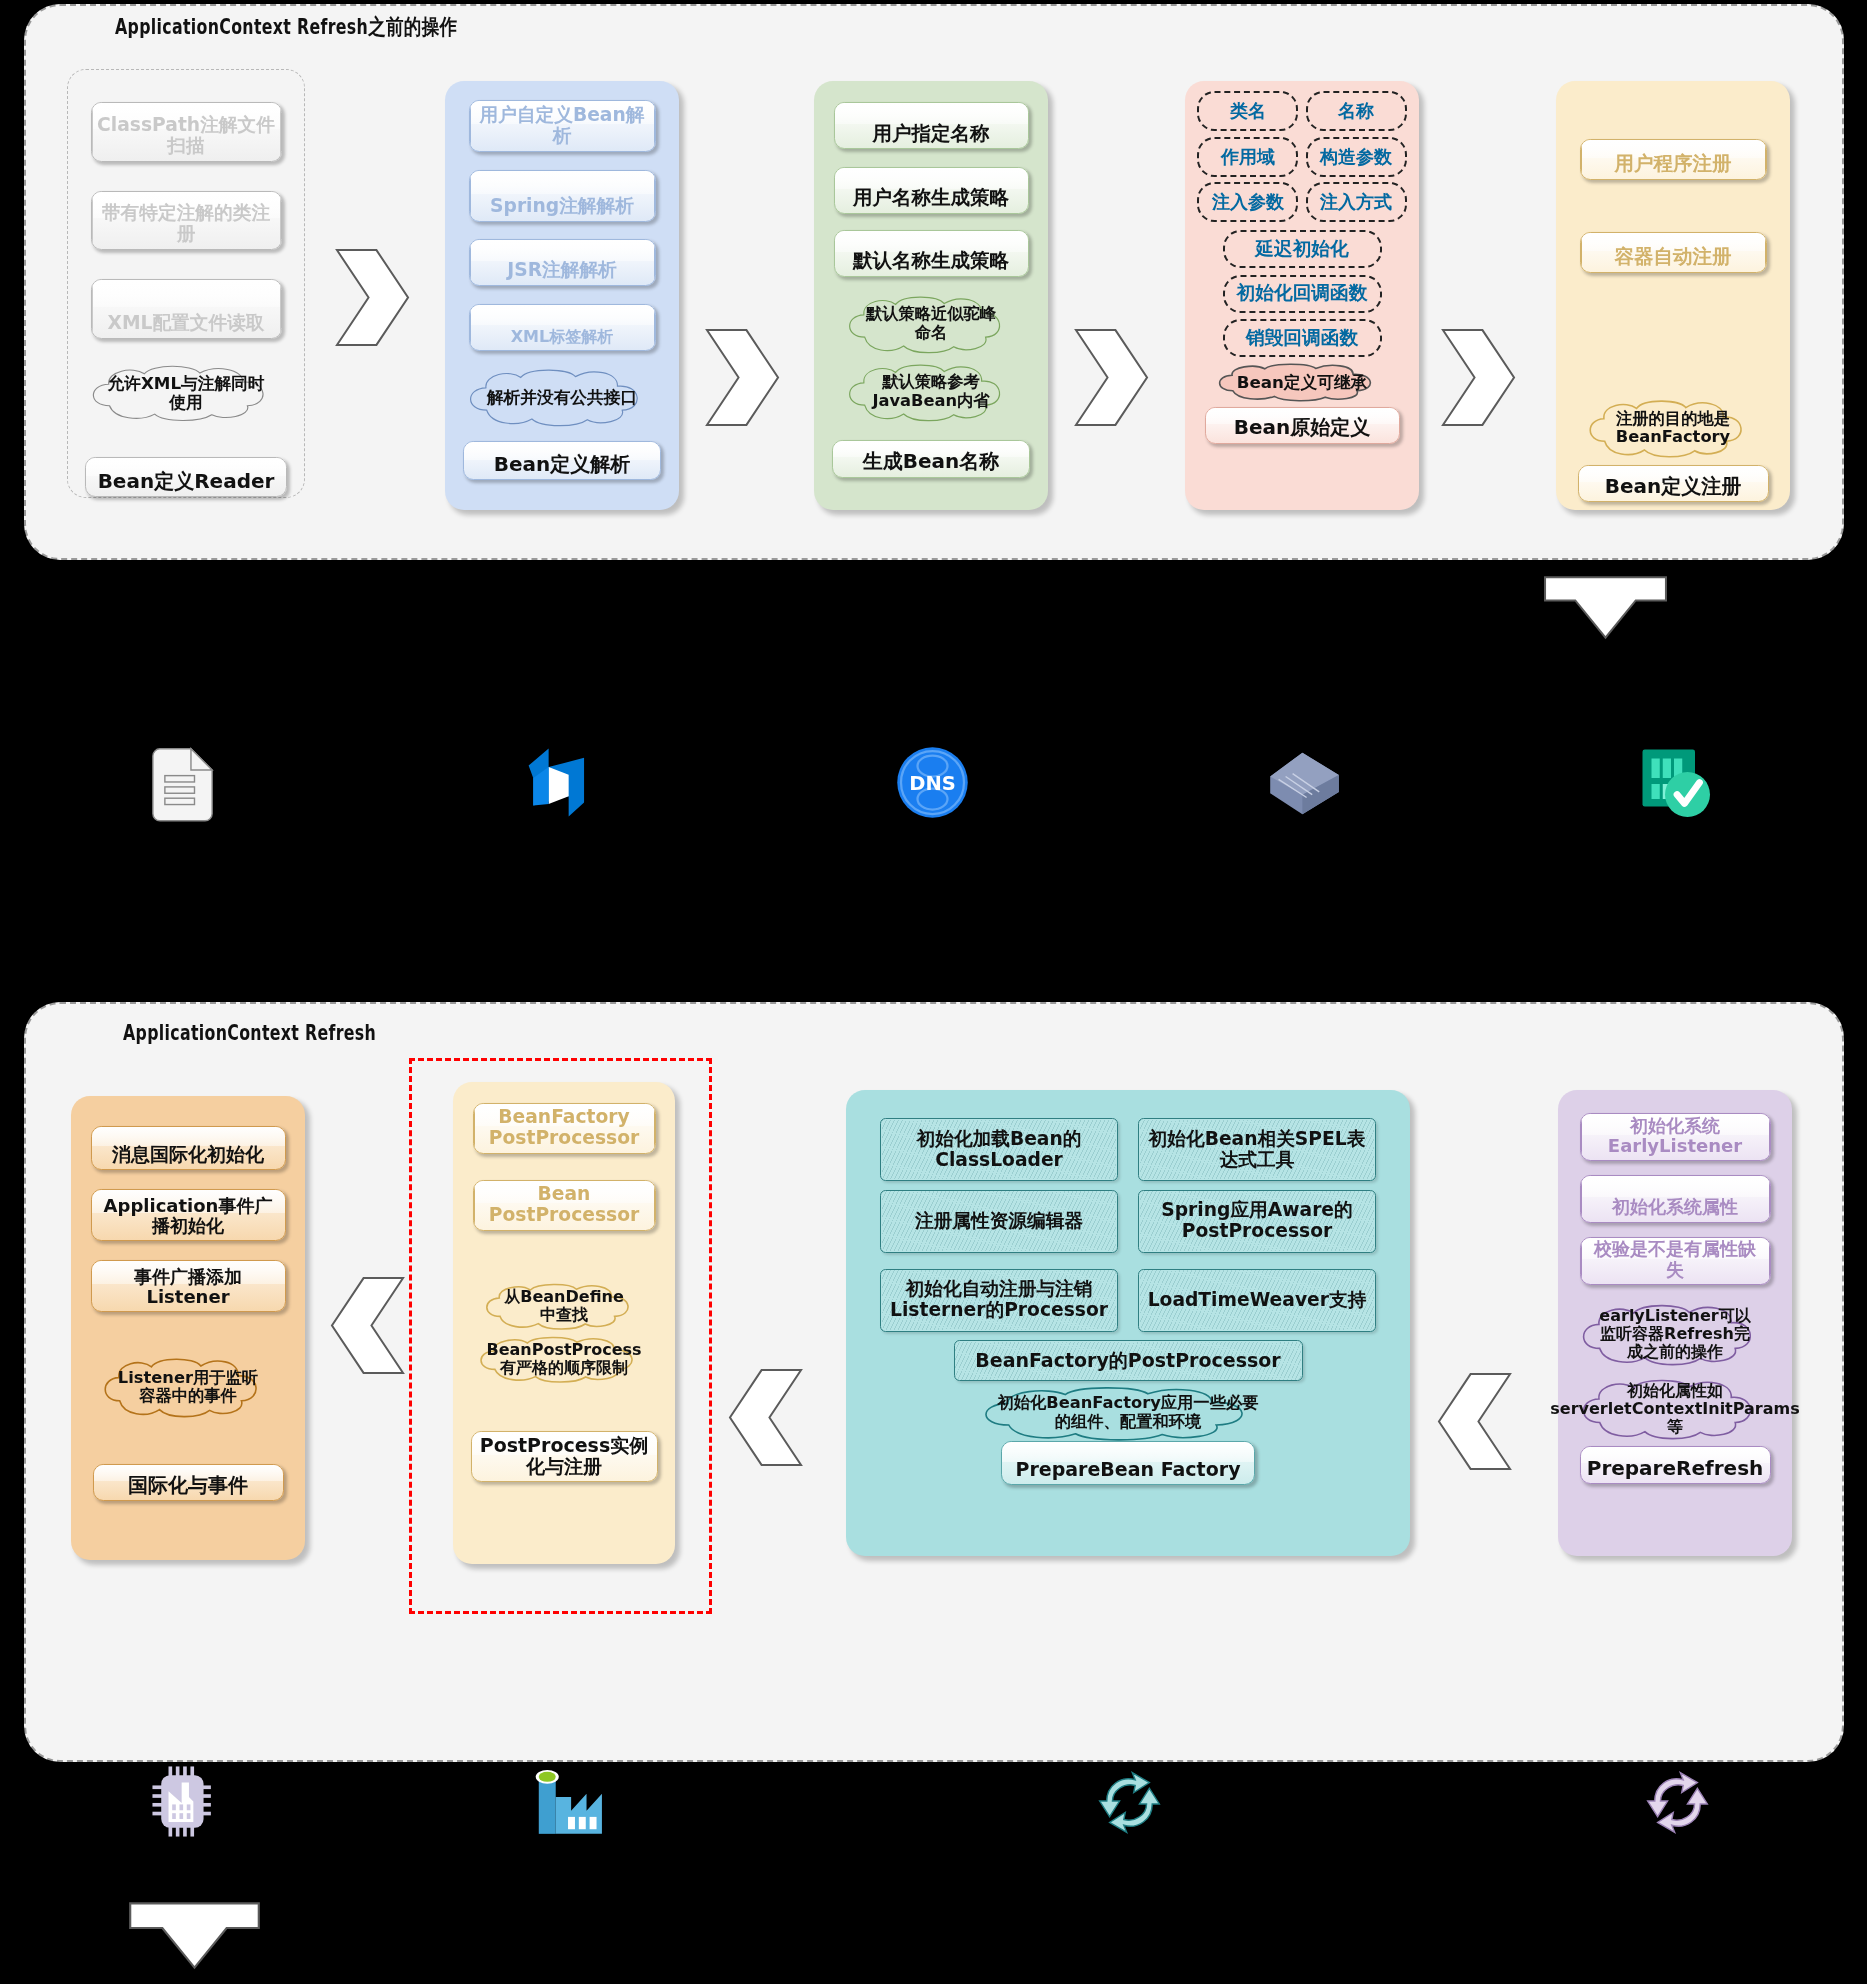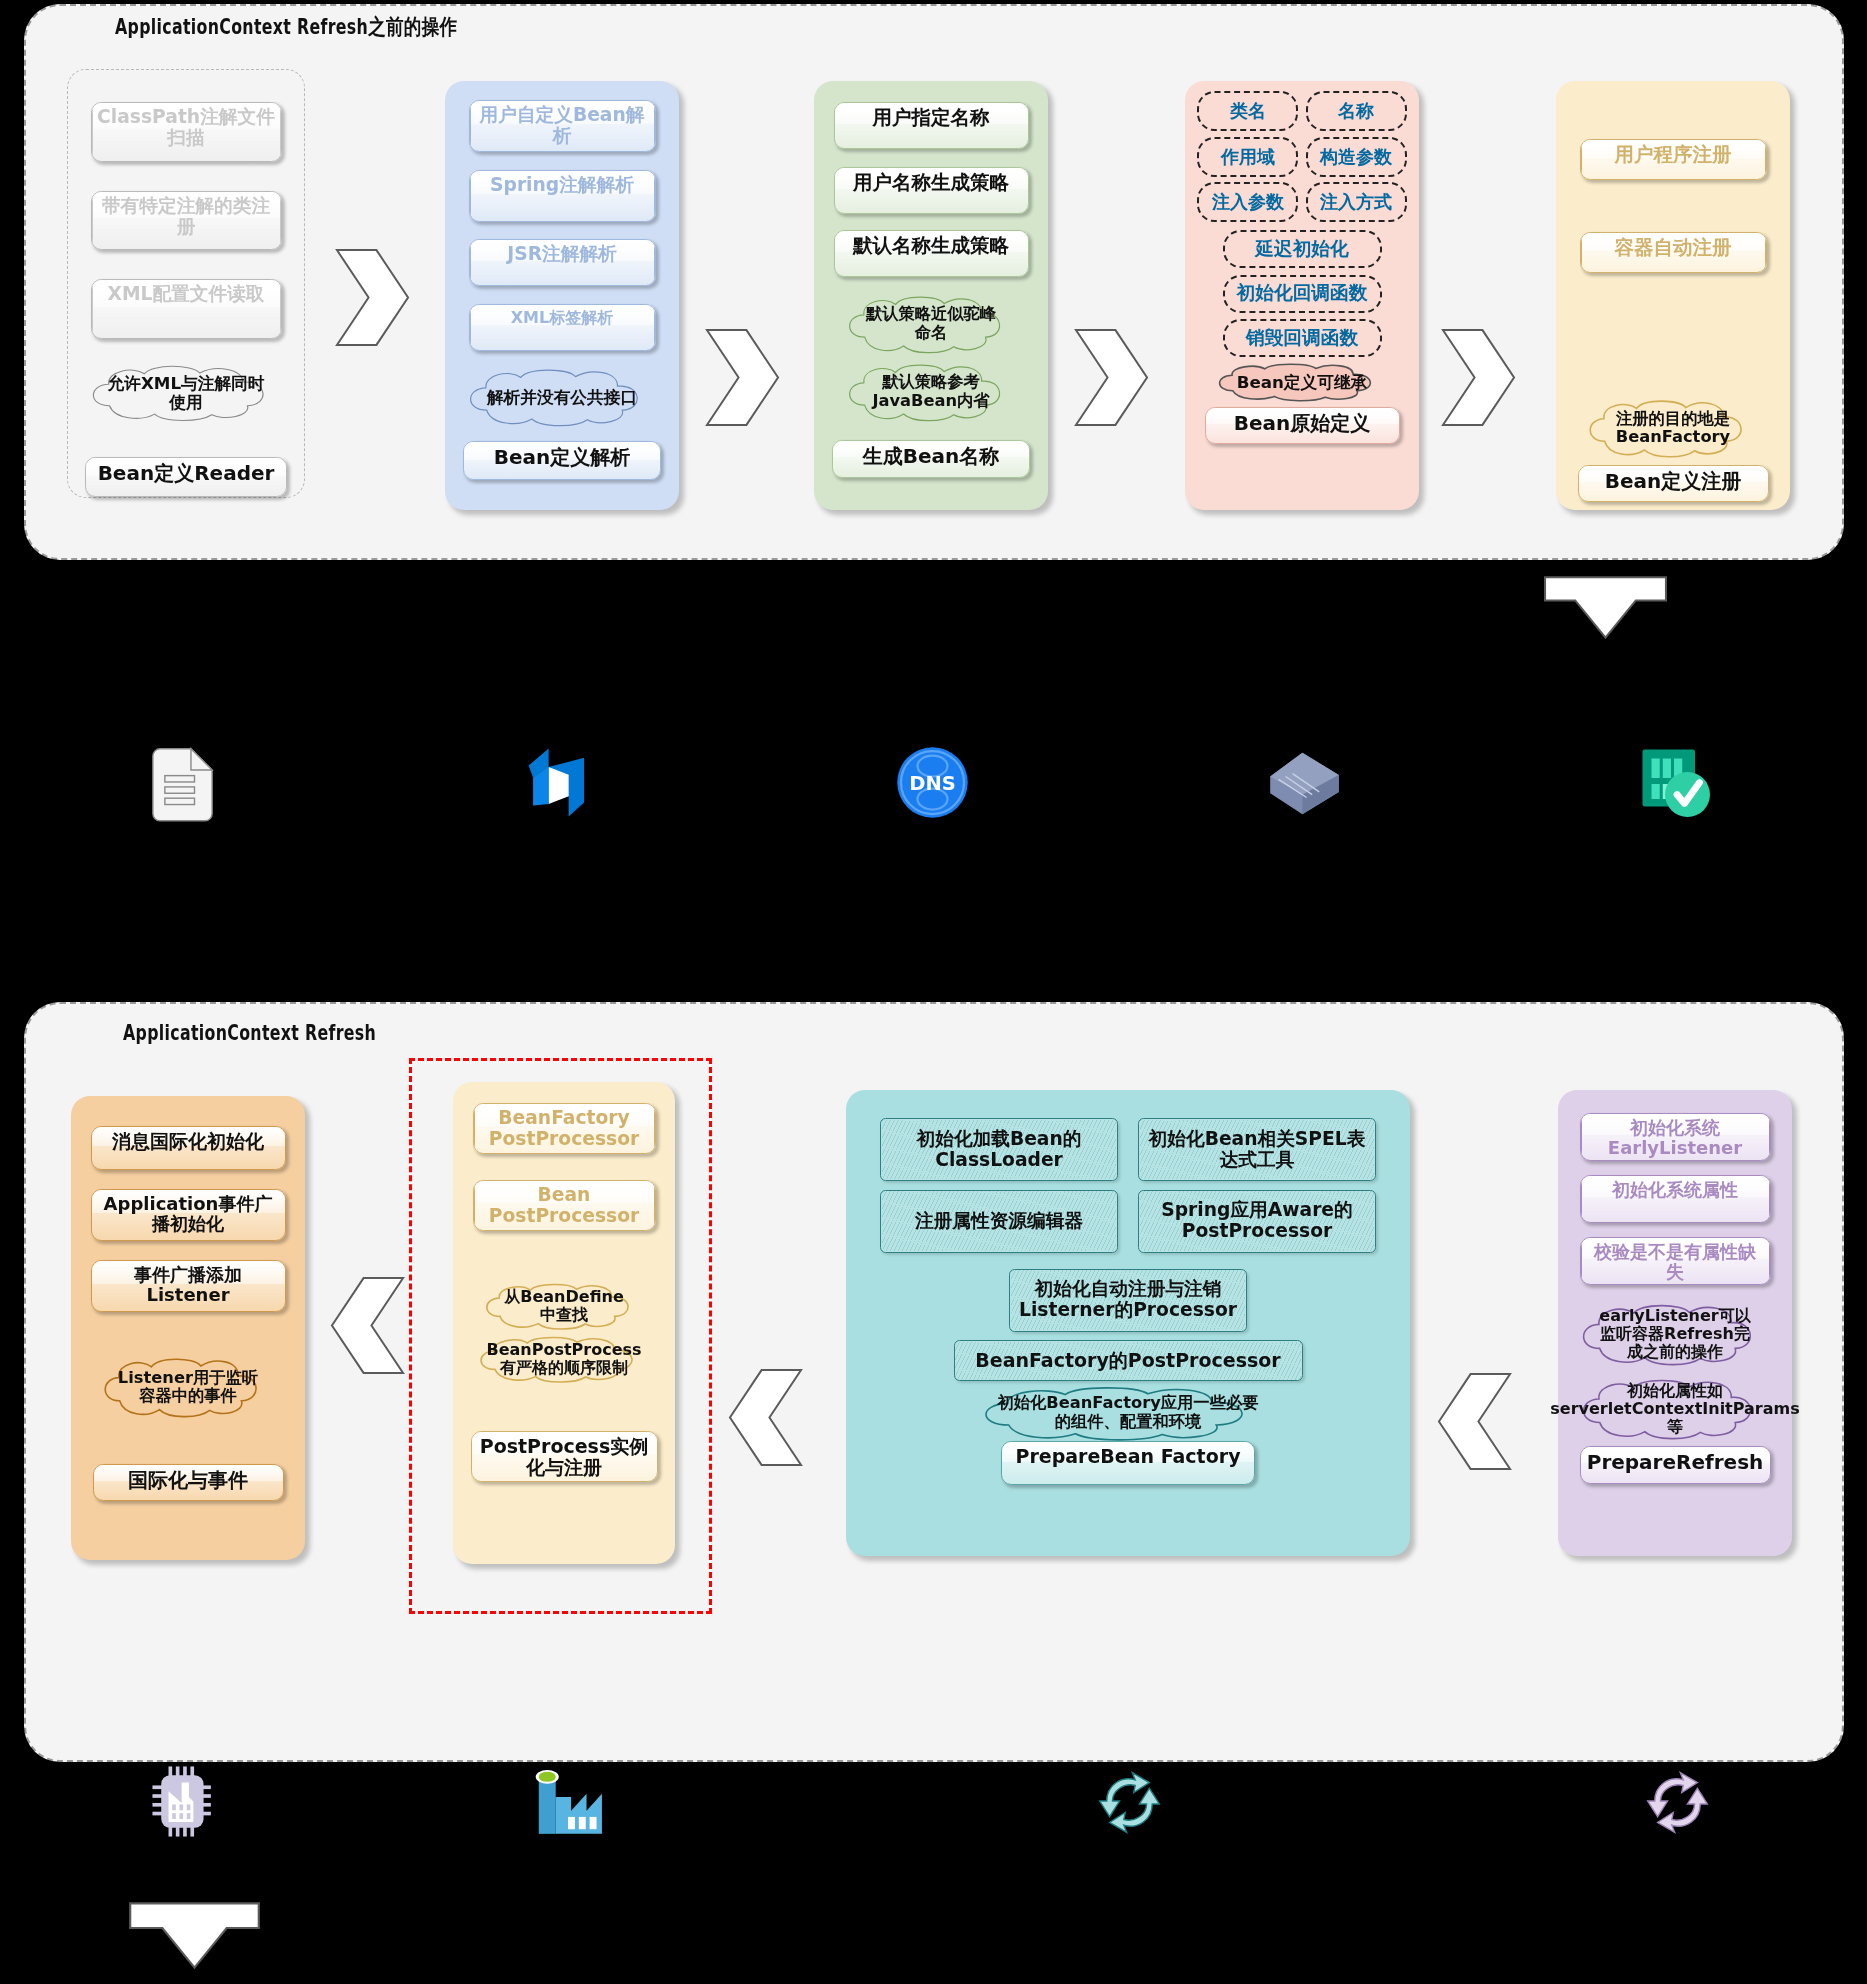--- a/index.html
+++ b/index.html
@@ -46,7 +46,7 @@
     position: relative;
     border-radius: 10.3px;
     display: flex;
-    align-items: flex-start;
+    align-items: flex-end;
     justify-content: center;
     text-align: center;
     font-family: "DejaVu Sans","Liberation Sans",sans-serif;

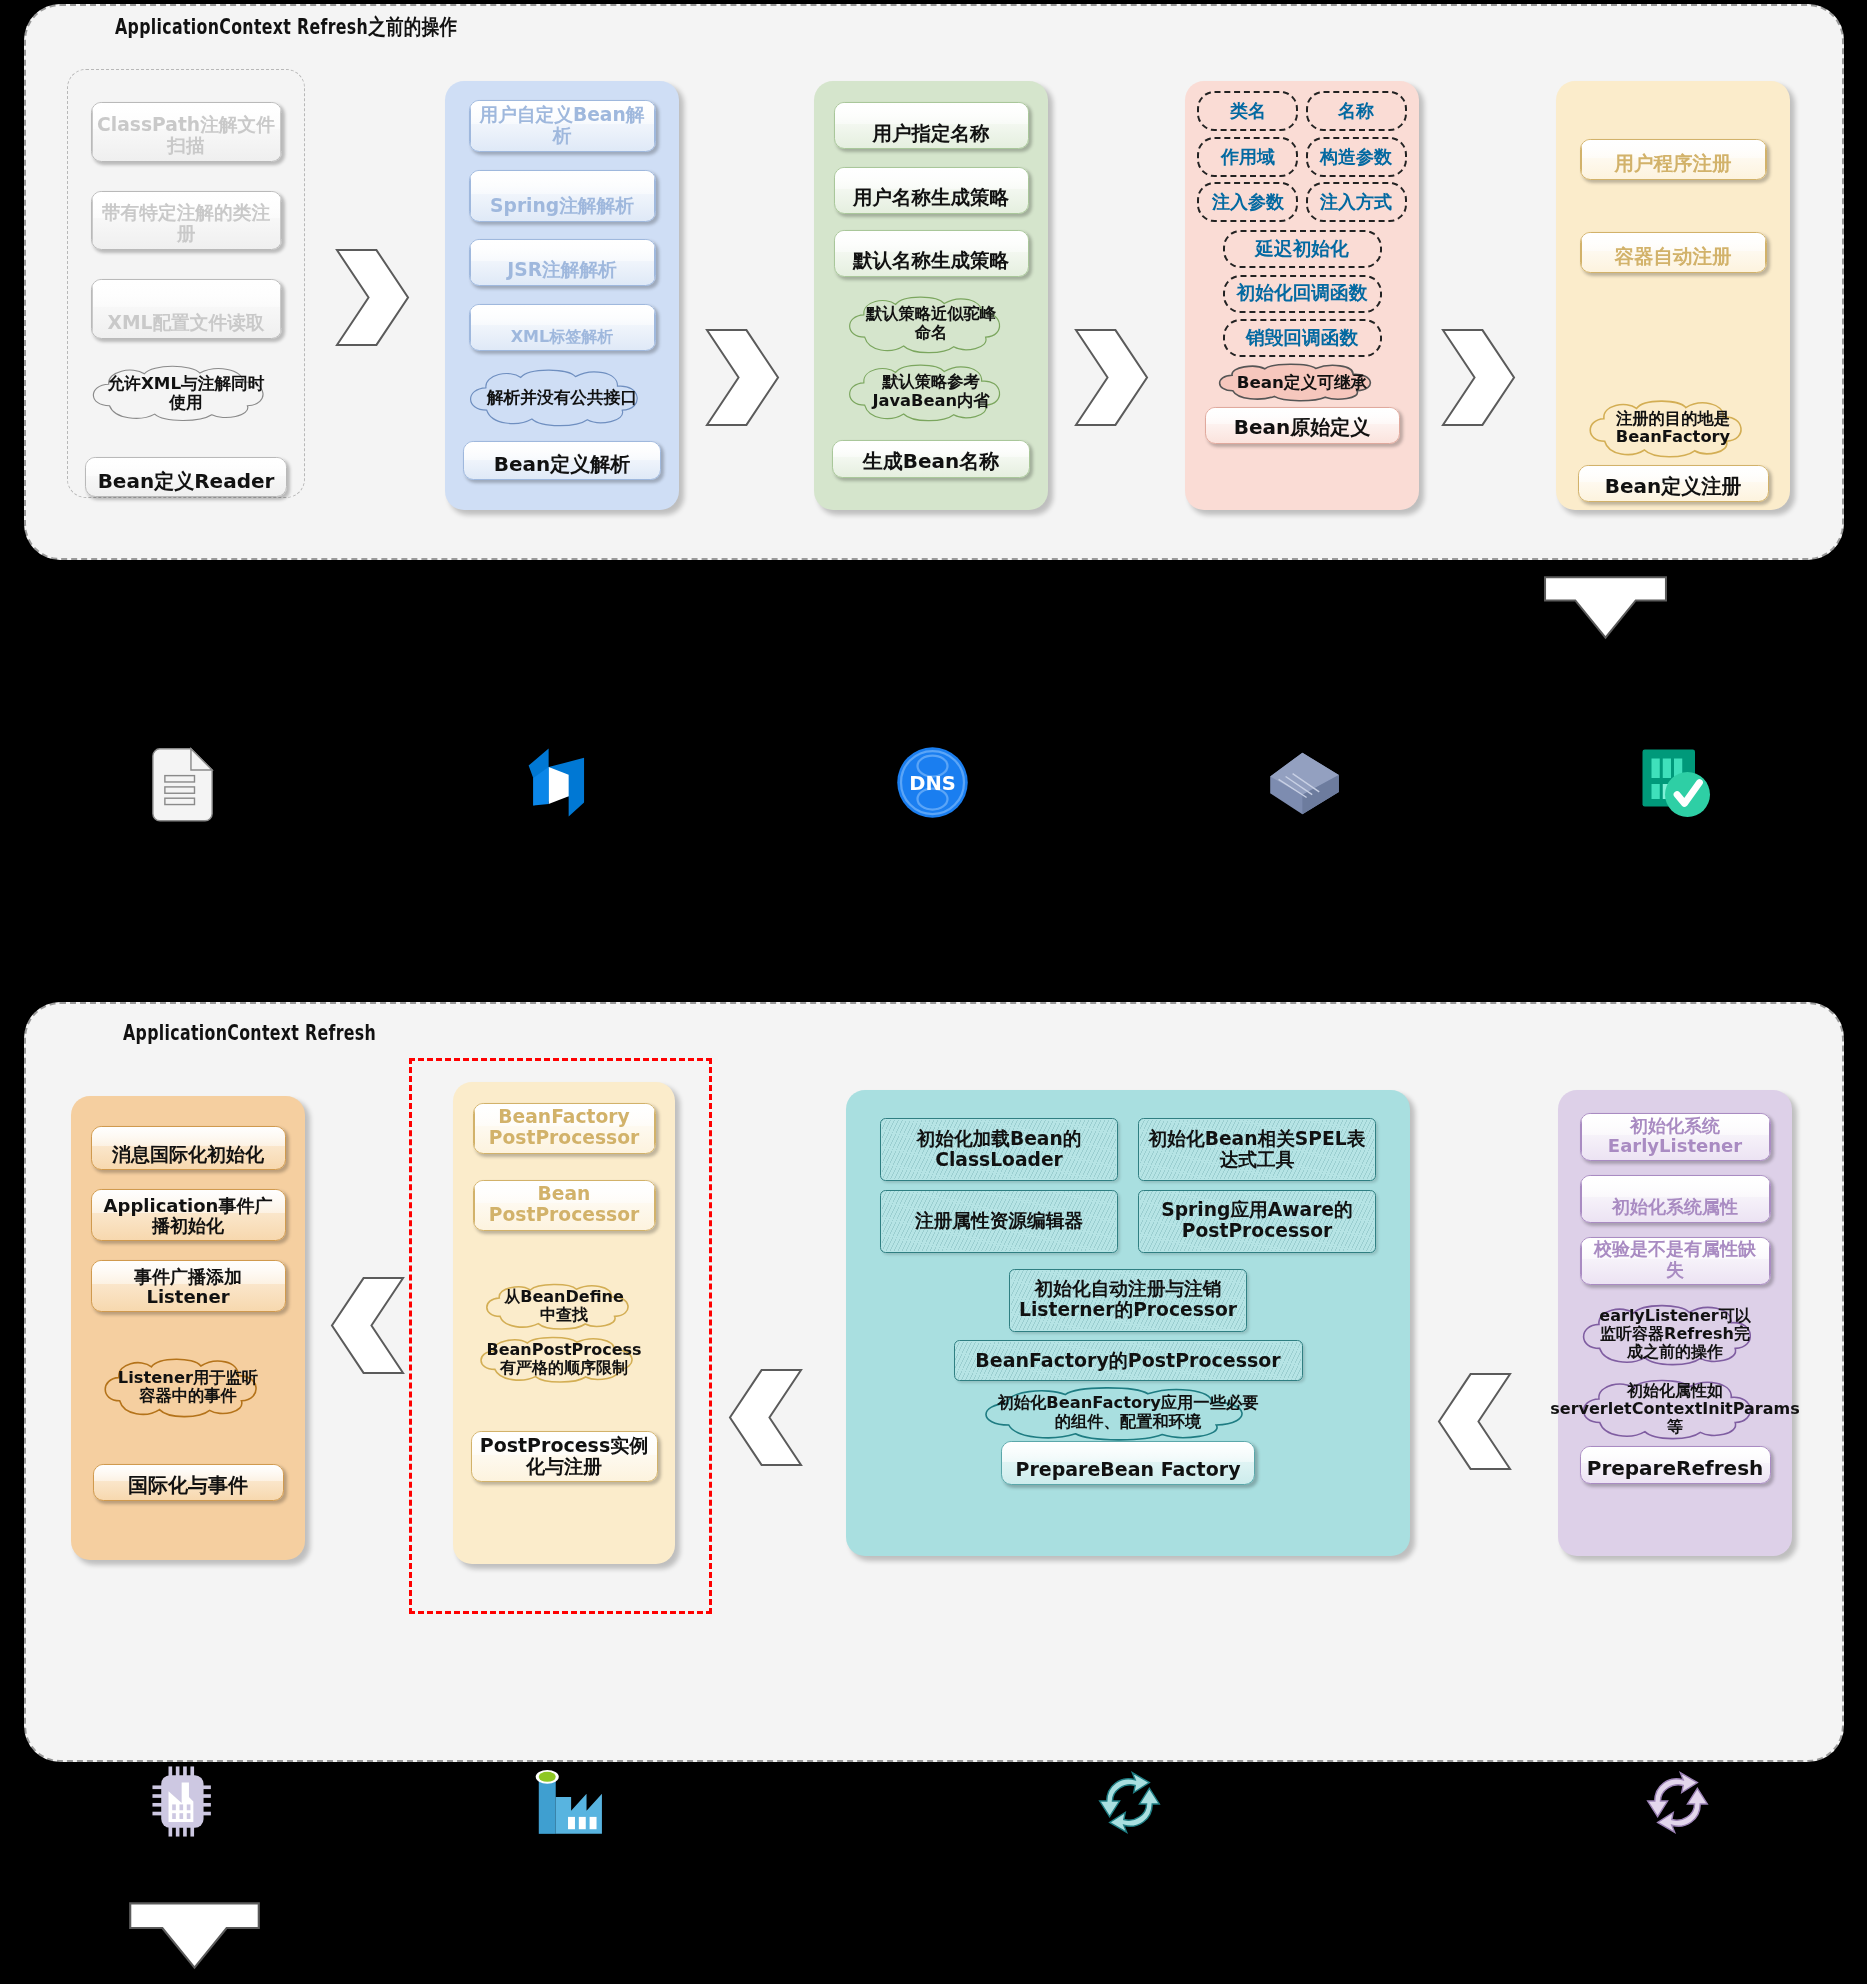--- a/index.html
+++ b/index.html
@@ -487,6 +487,9 @@
     <div class="sketch" style="width:238px;height:63px;font-size:18.7px;">
       <span>初始化自动注册与注销Listerner的Processor</span>
       </div>
+    <div class="sketch" style="width:238px;height:63px;font-size:18.7px;">
+      <span>LoadTimeWeaver支持</span>
+      </div>
   </div>
   <div class="sketch" style="width:349px;height:41px;font-size:19px;margin-top:8.7px;">
     <span>BeanFactory的PostProcessor</span>

